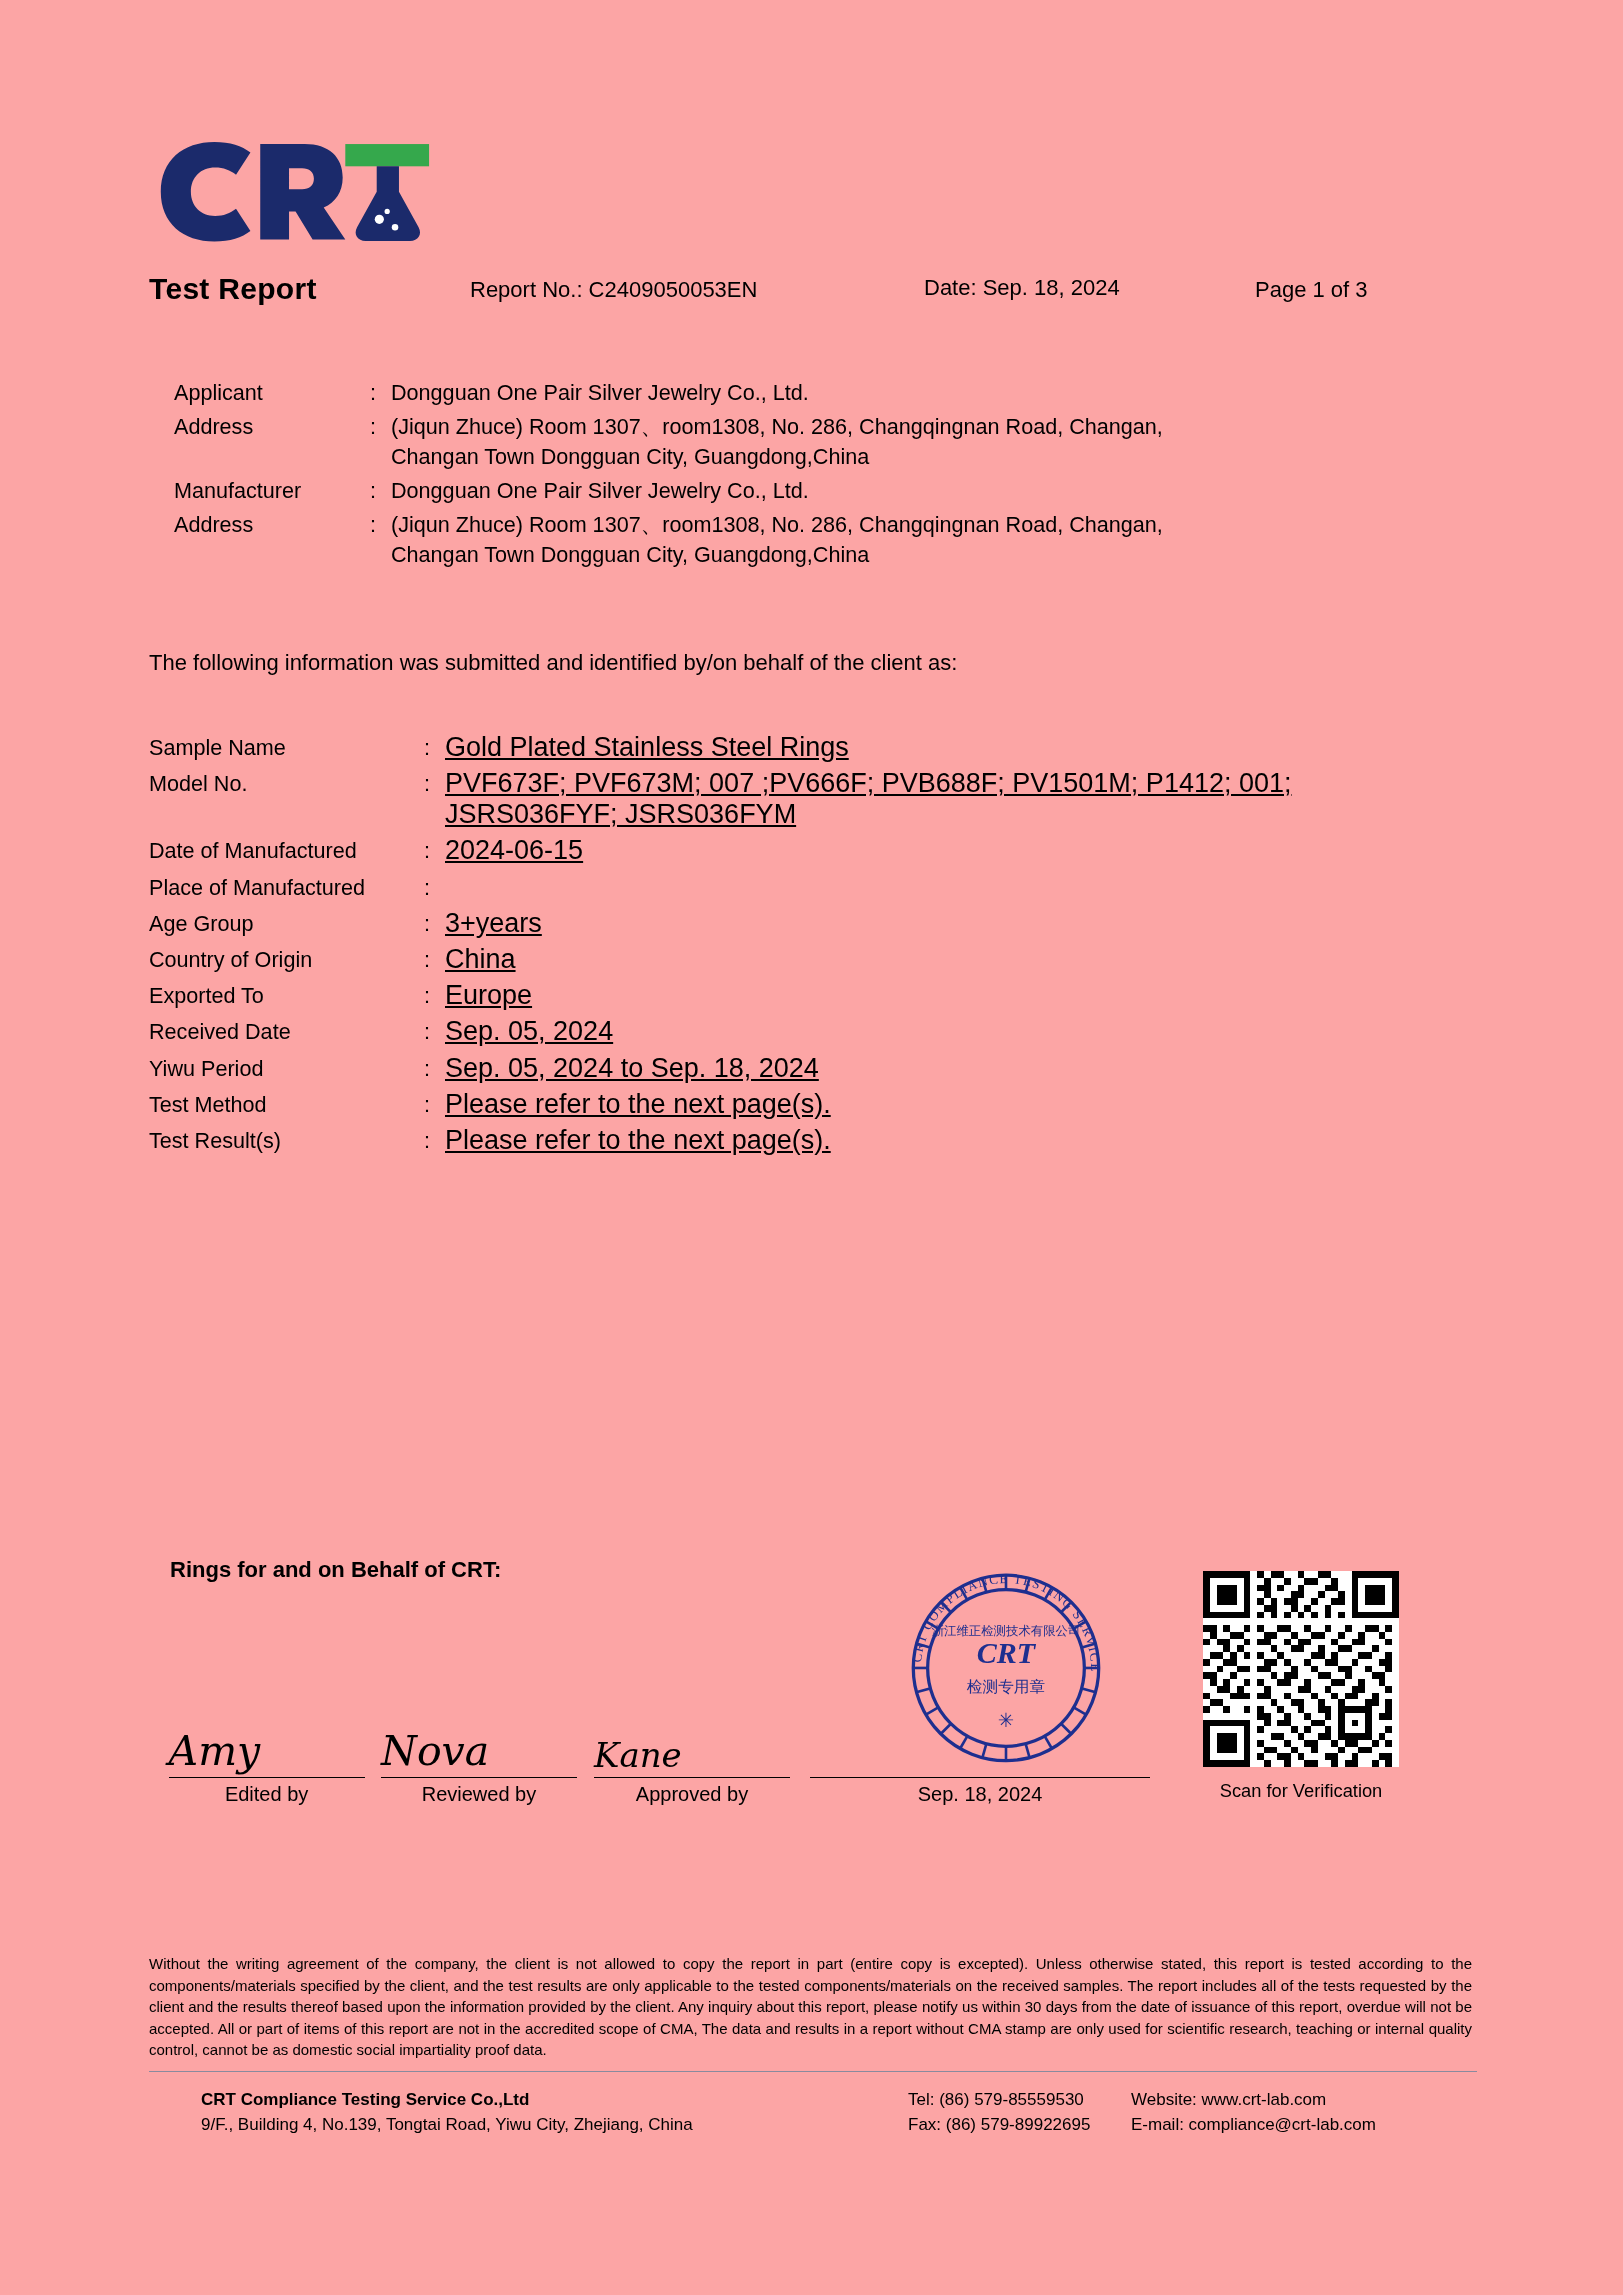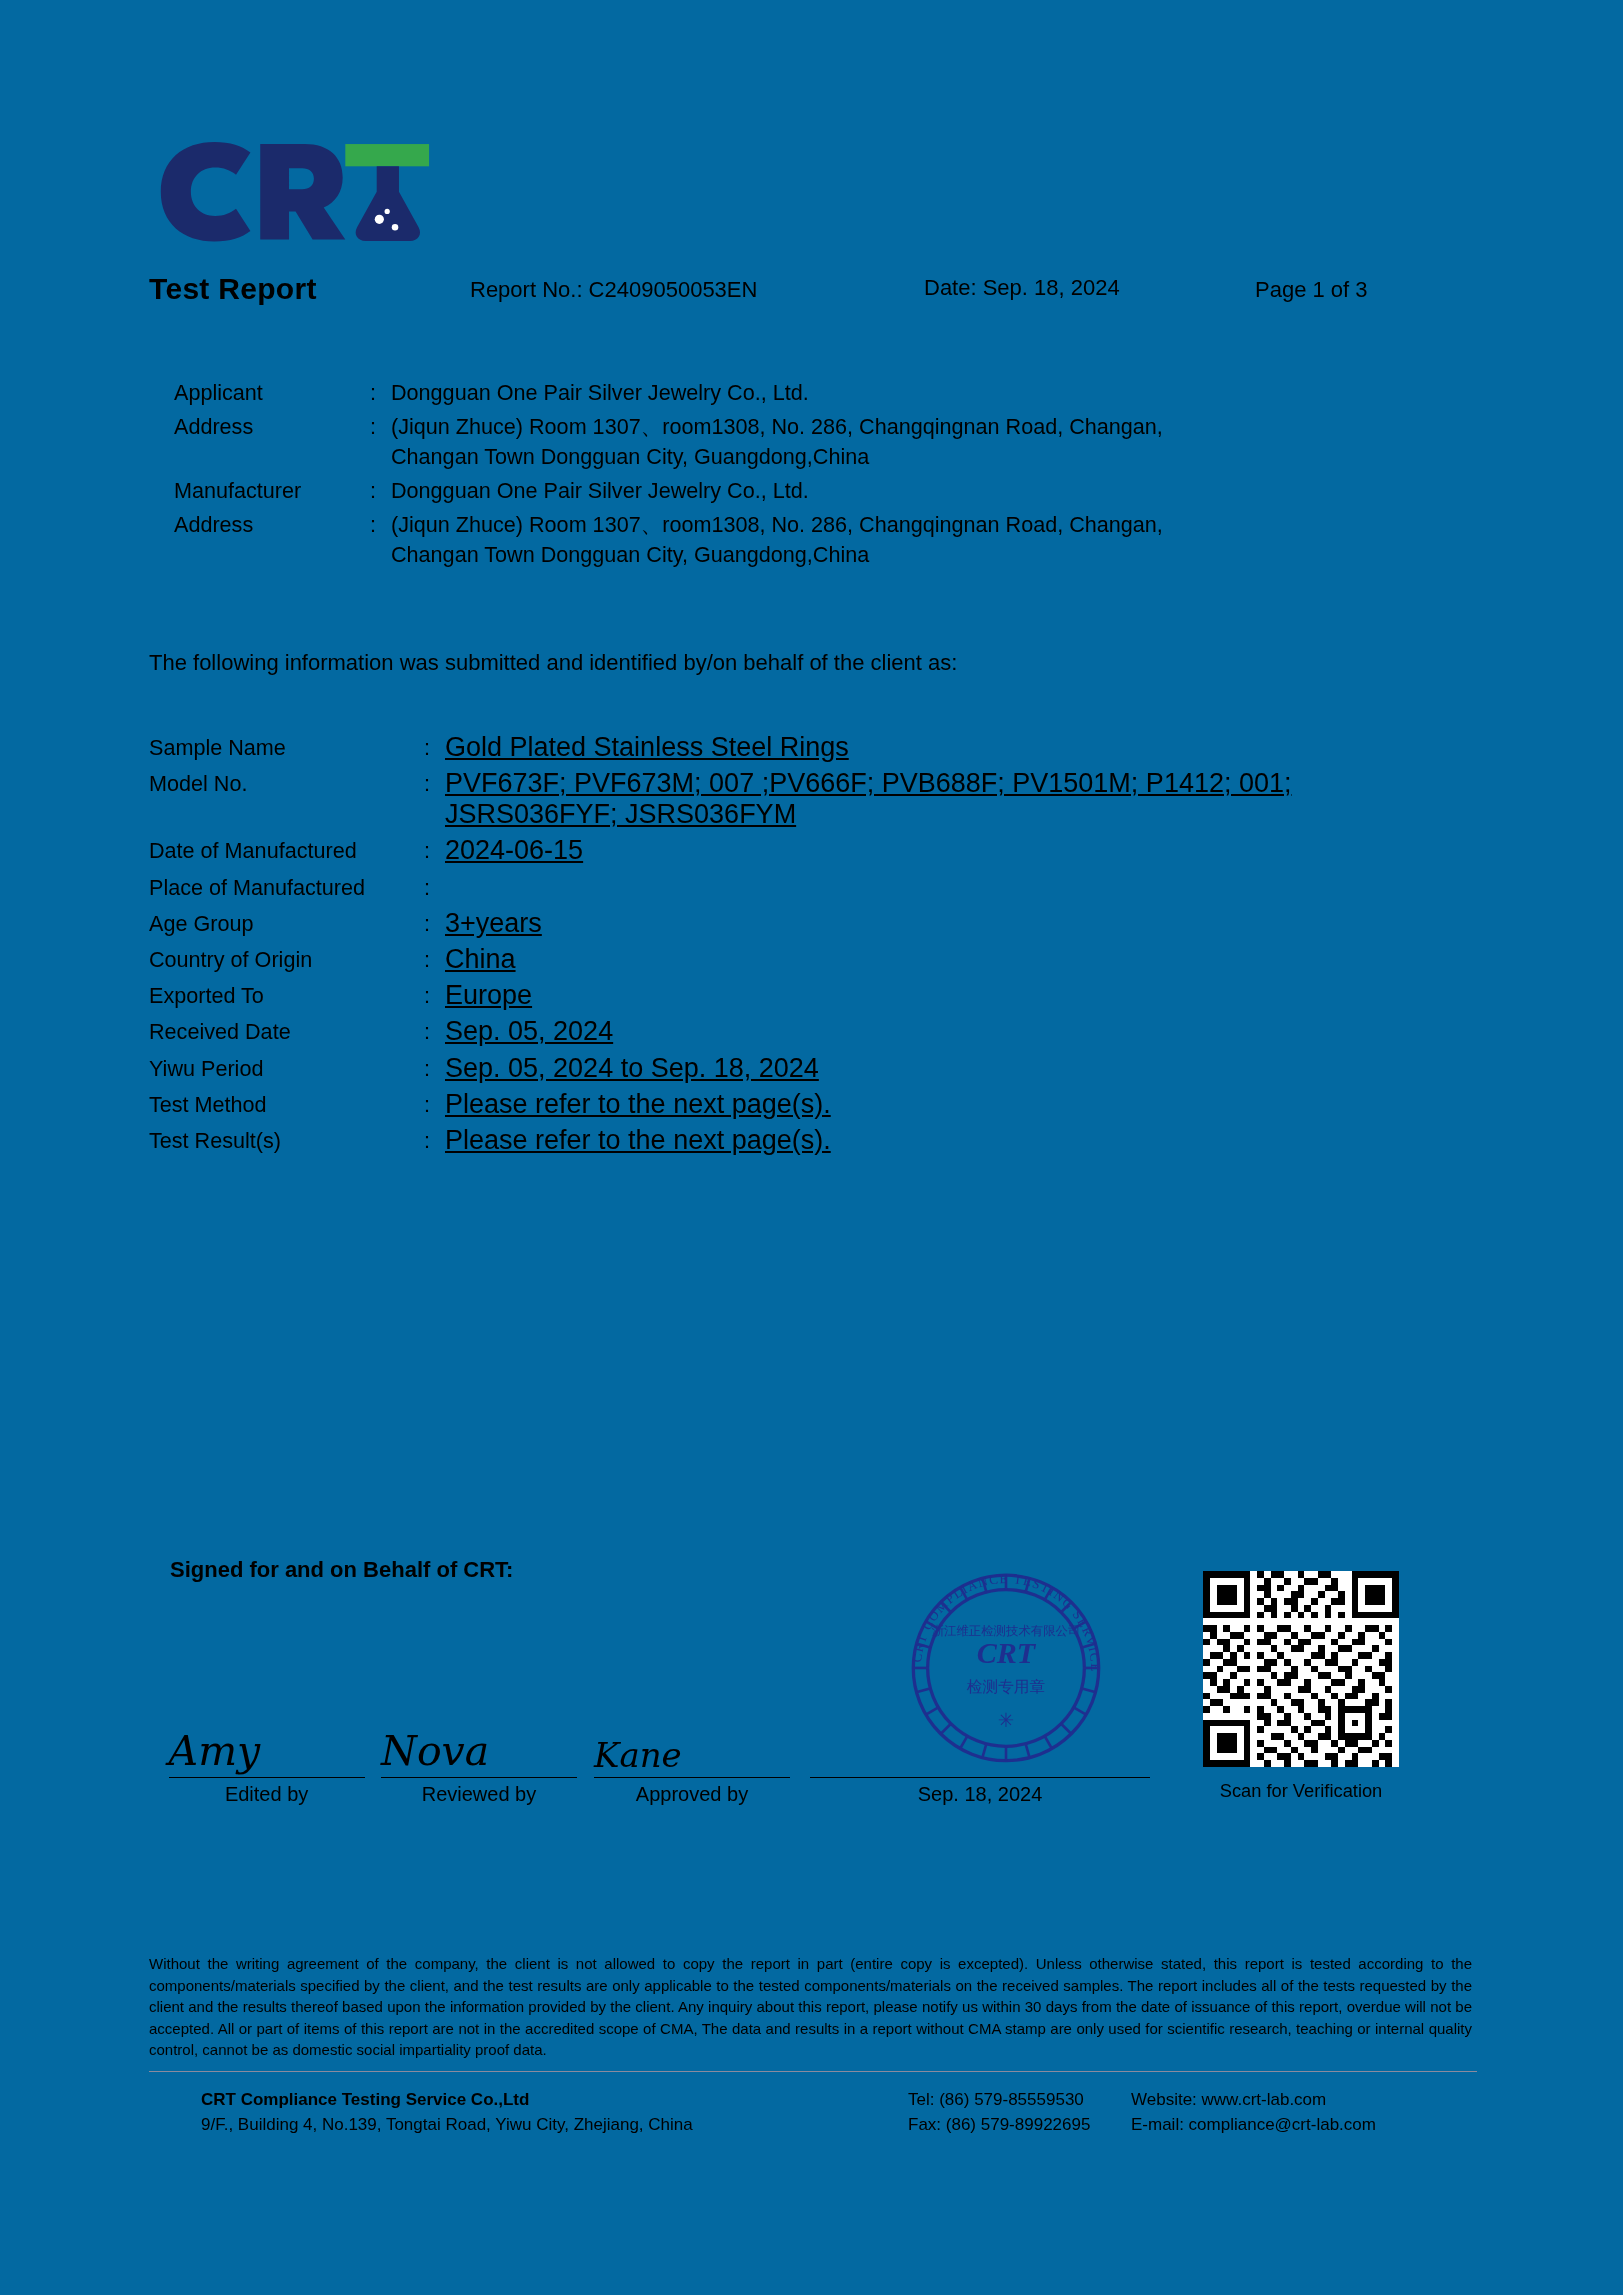--- a/index.html
+++ b/index.html
@@ -15,7 +15,7 @@
     position: relative;
     width: 1623px;
     height: 2295px;
-    background: #0369a1;
+    background: #fca5a5;
     box-sizing: border-box;
     padding: 0;
     overflow: hidden;

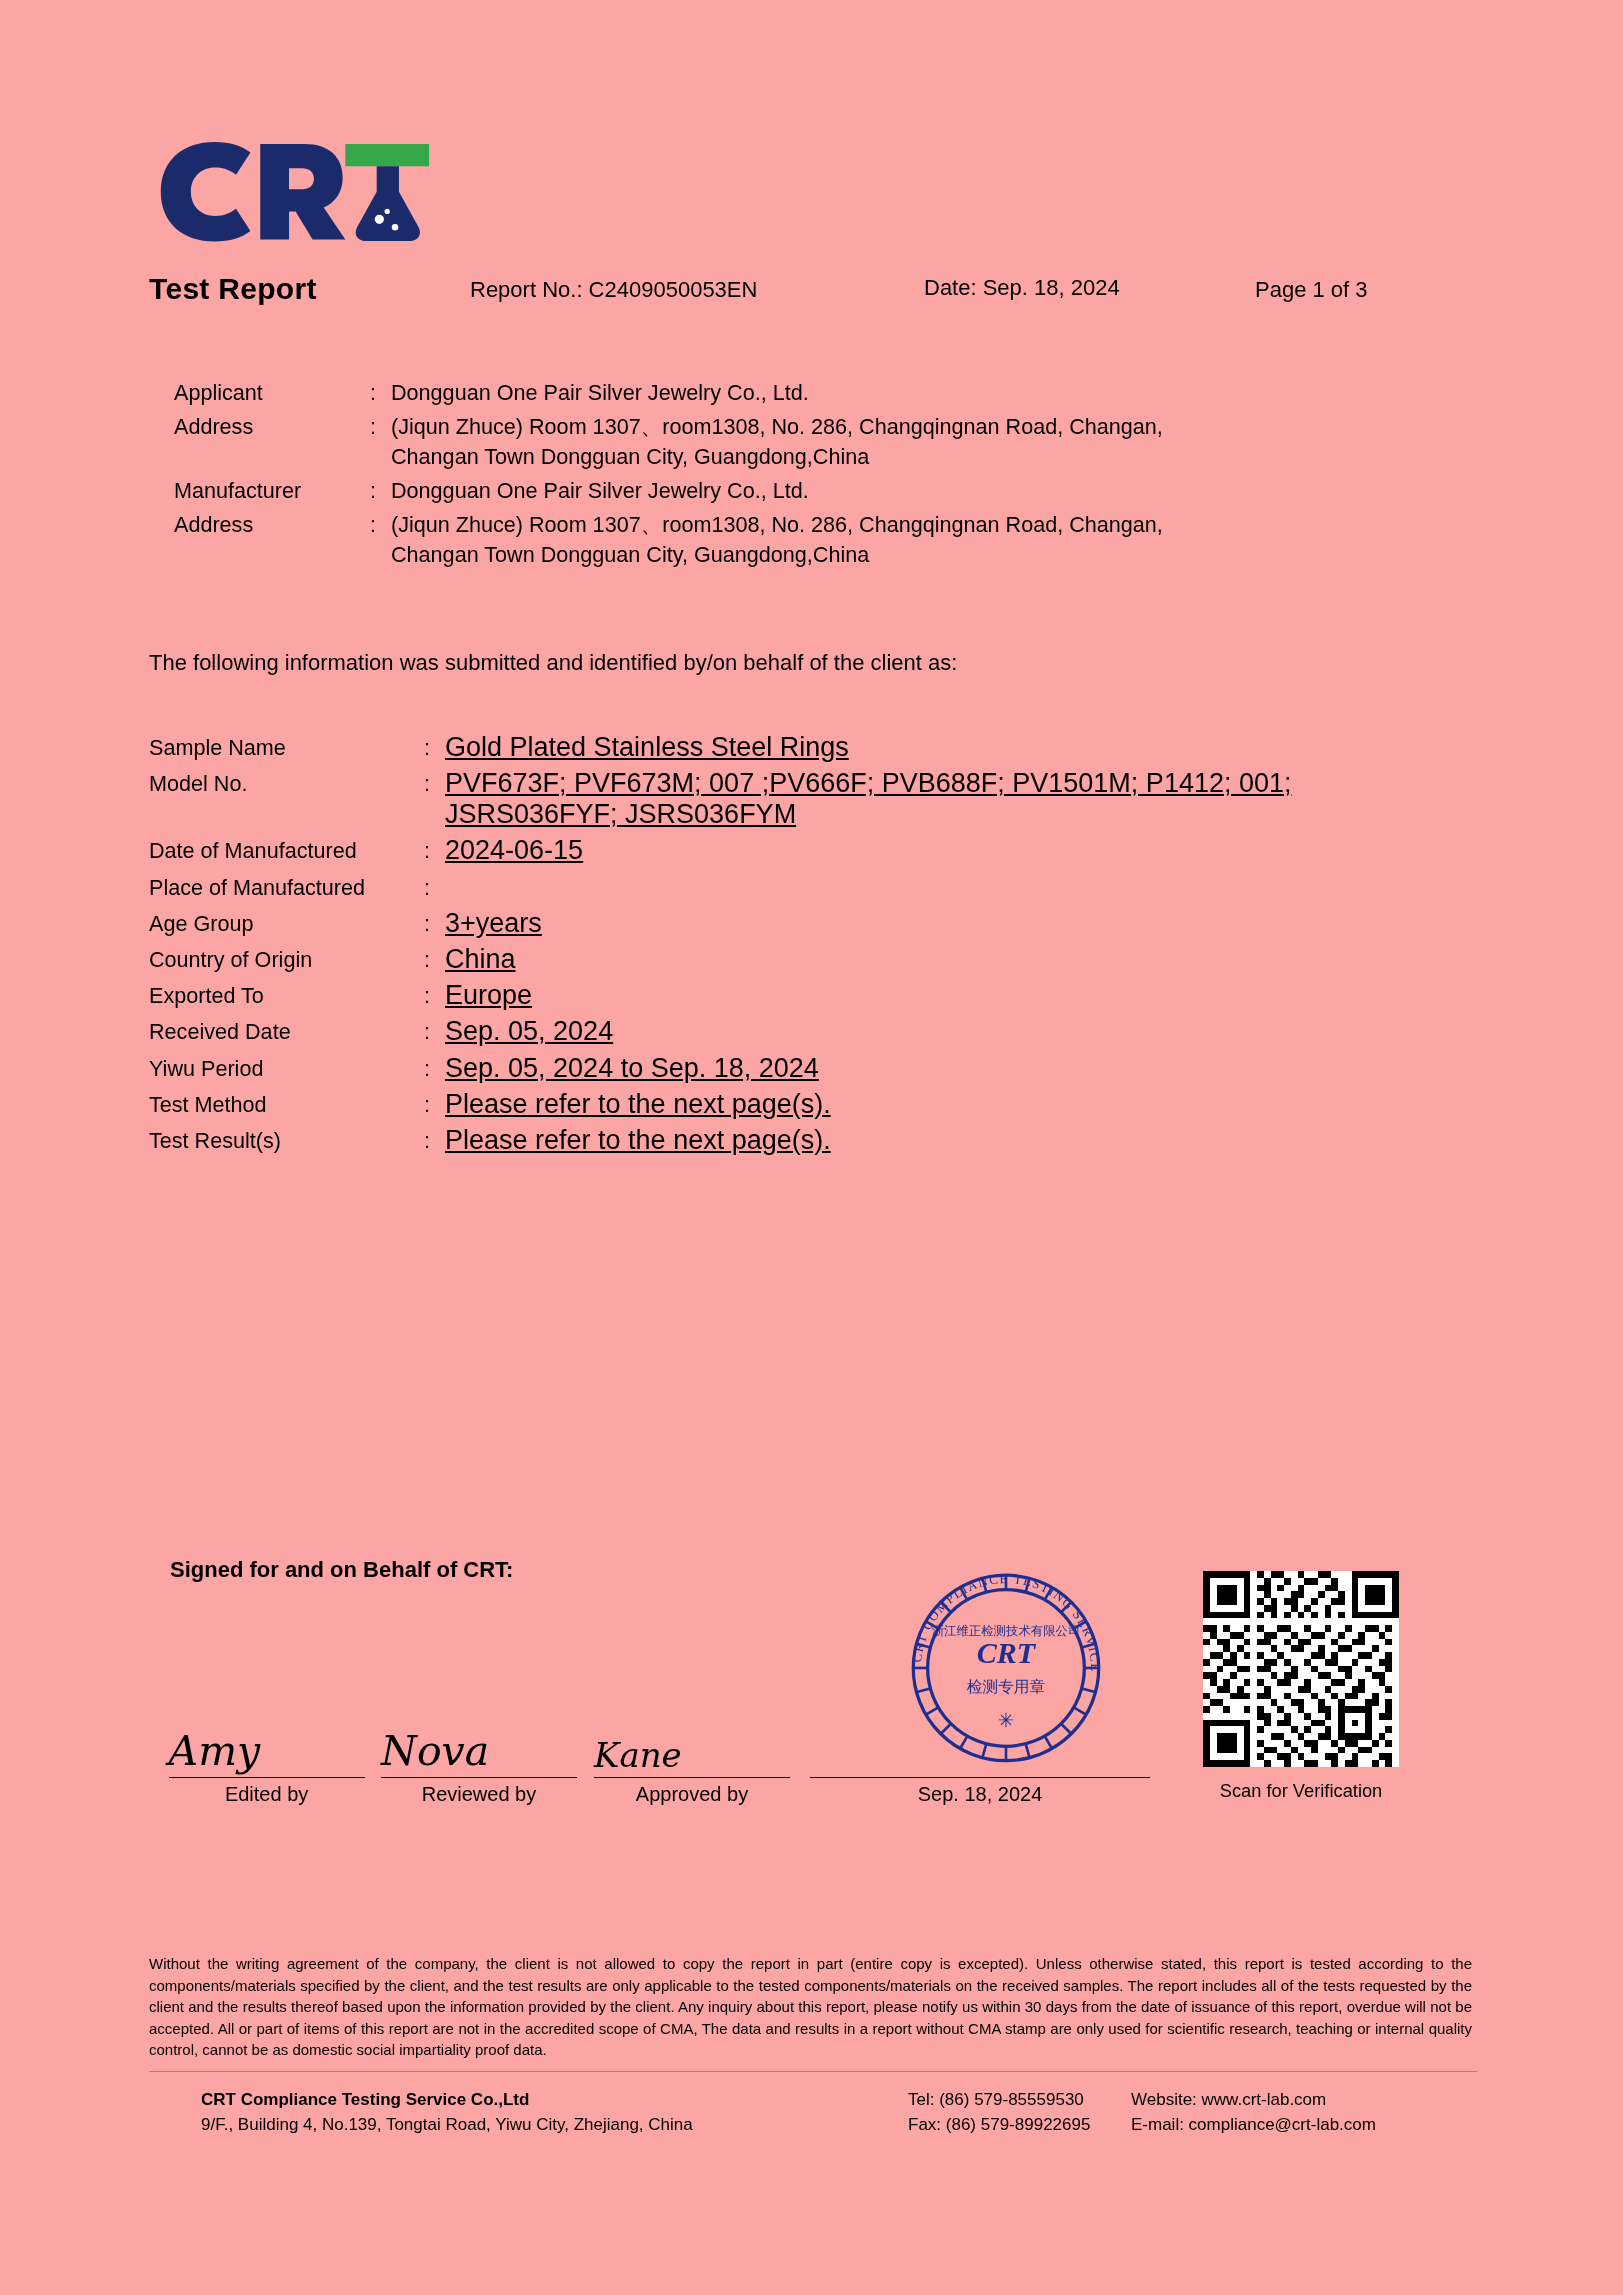--- a/index.html
+++ b/index.html
@@ -418,7 +418,7 @@
 
     </div>
 
-    <div class="signed-label">Signed for and on Behalf of CRT:</div>
+    <div class="signed-label">Rings for and on Behalf of CRT:</div>
 
     <div class="sig-area">
 

